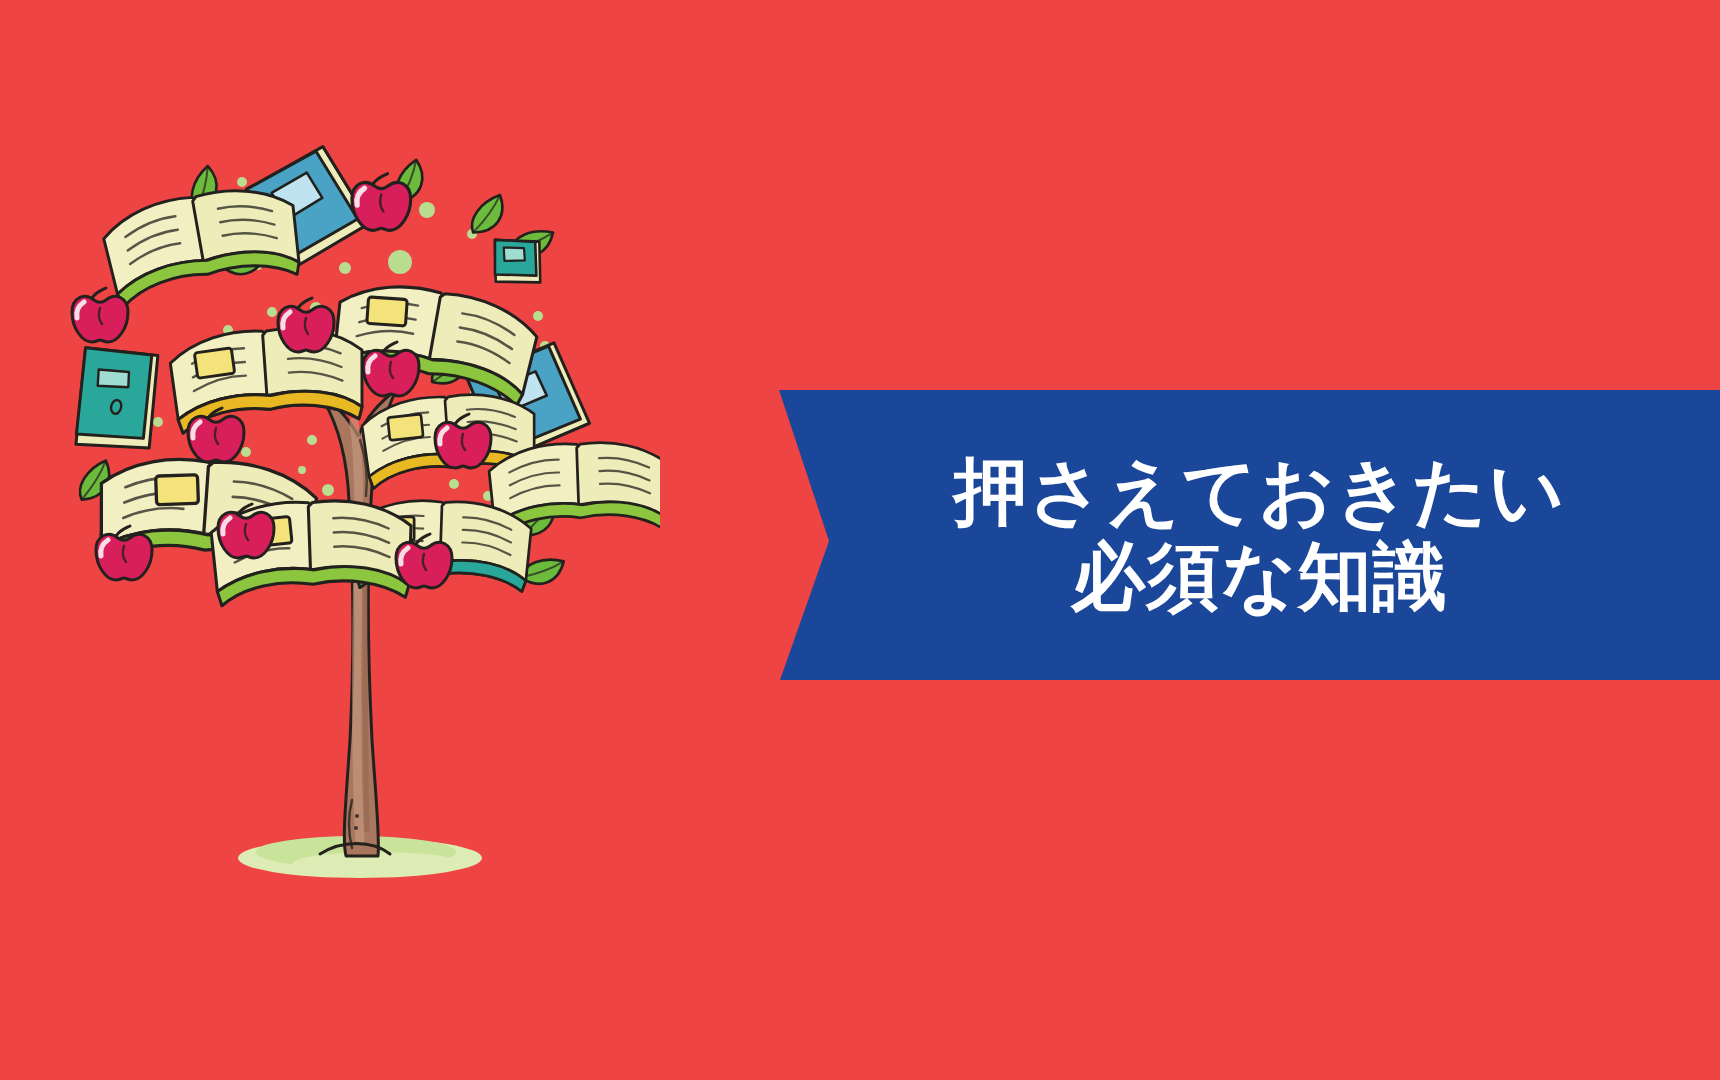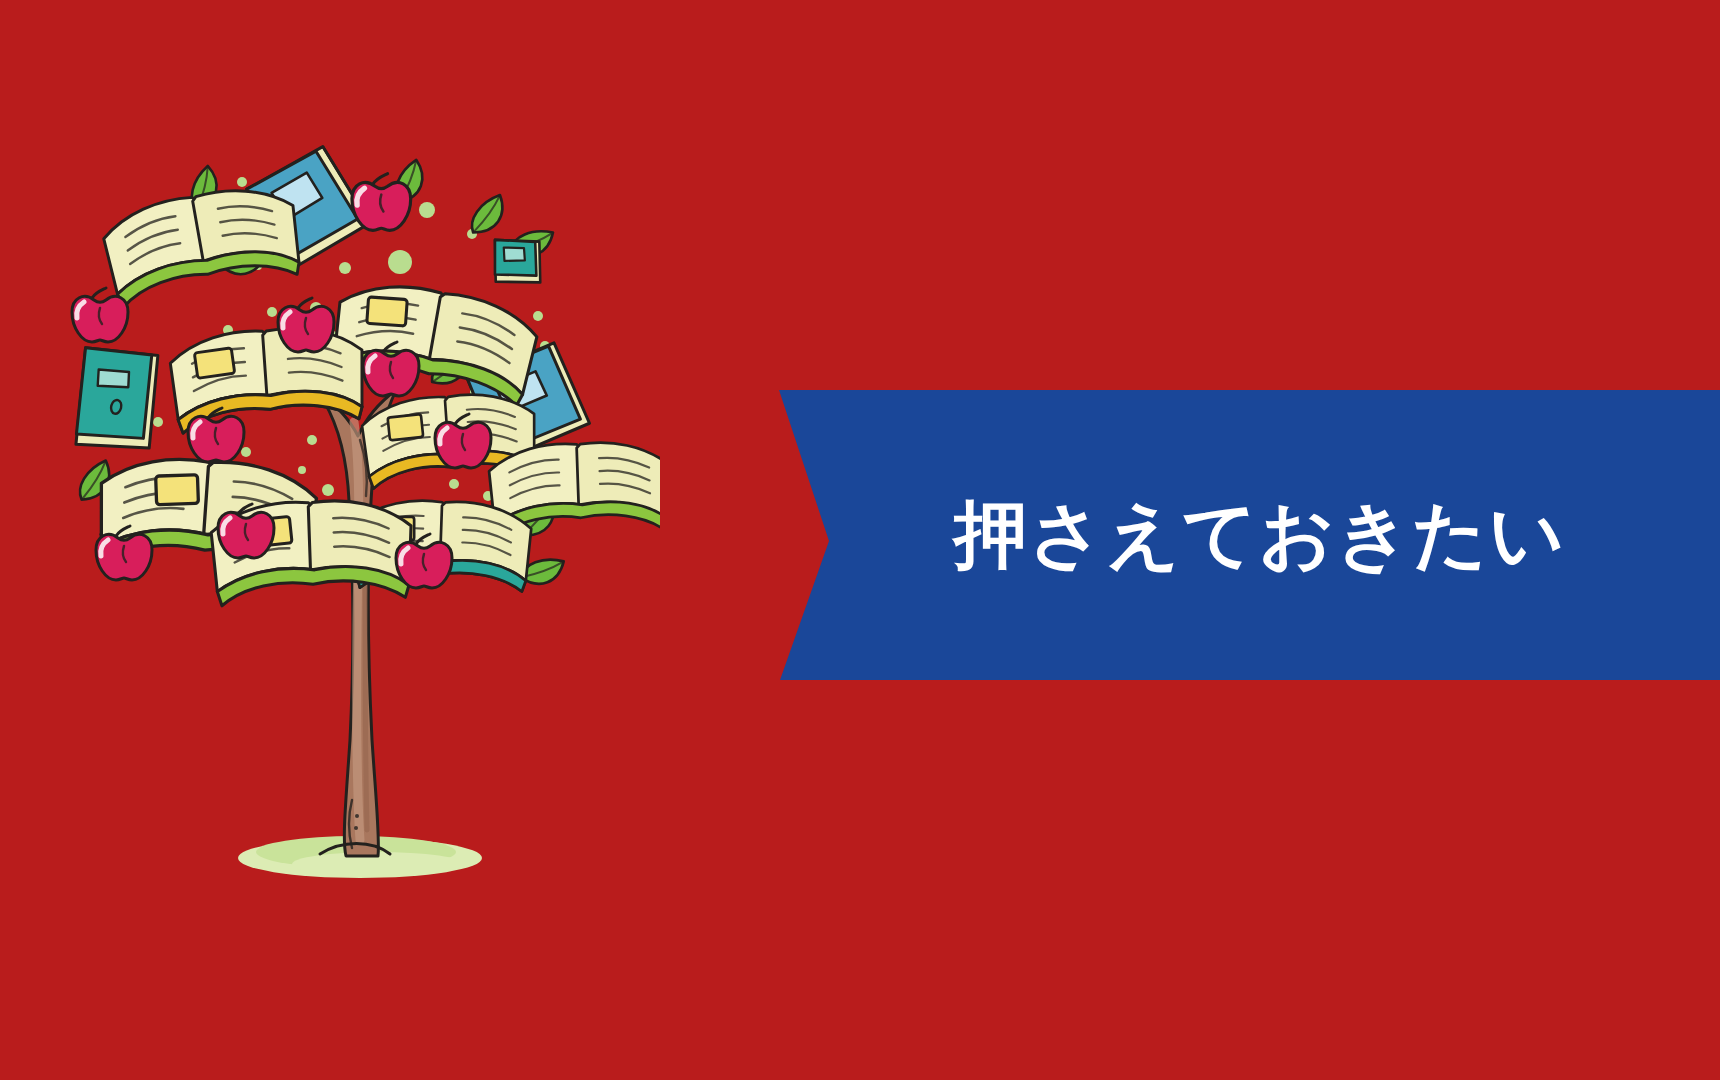--- a/index.html
+++ b/index.html
@@ -16,7 +16,7 @@
     position: relative;
     width: 1720px;
     height: 1080px;
-    background: #b91c1c;
+    background: #ef4444;
   }
 
   

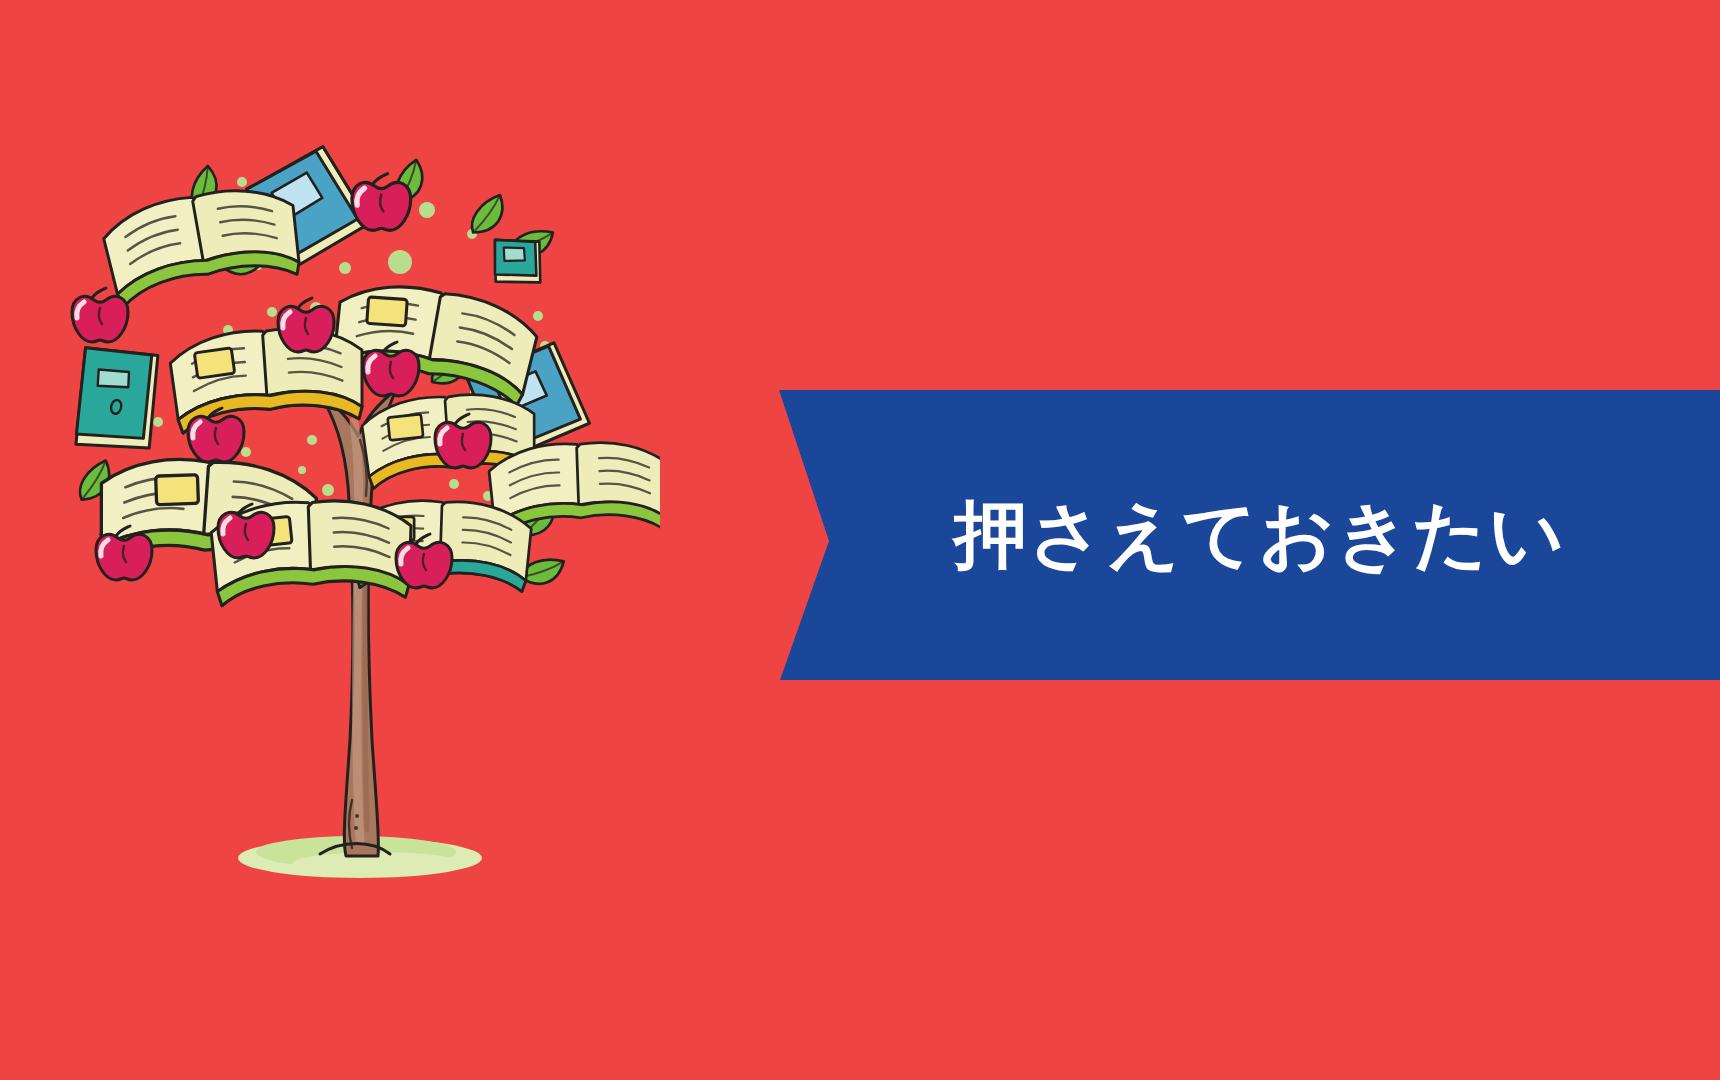--- a/index.html
+++ b/index.html
@@ -287,6 +287,7 @@
     </svg>
     <div id="ribbon-text">
       <div class="ribbon-line">押さえておきたい</div>
+      <div class="ribbon-line">必須な知識</div>
     </div>
   </div>
 

